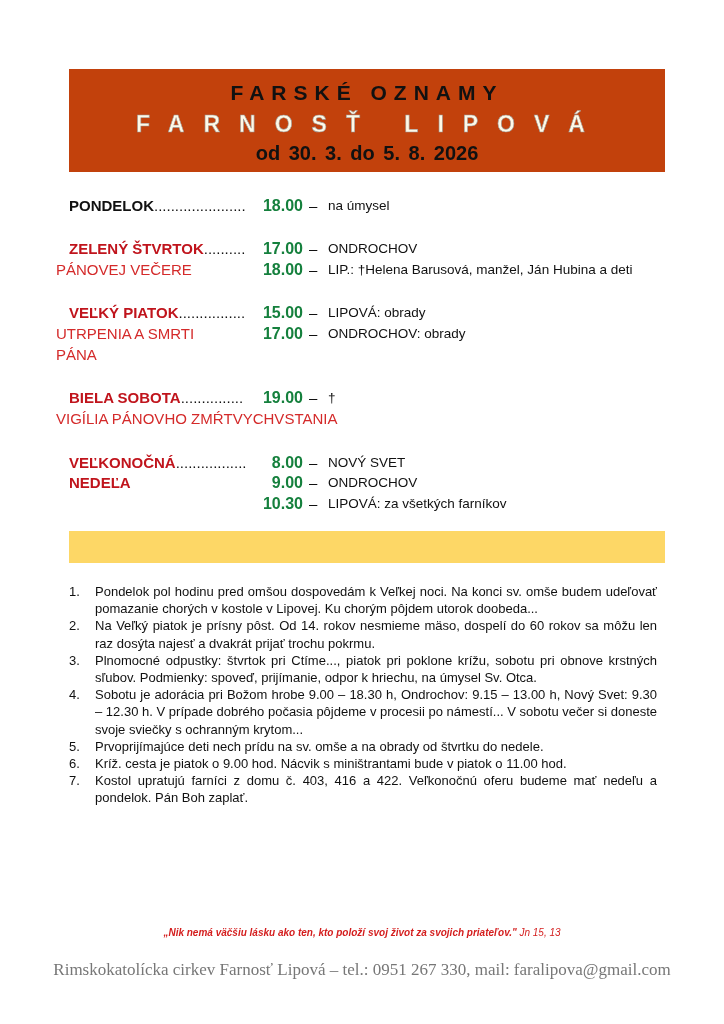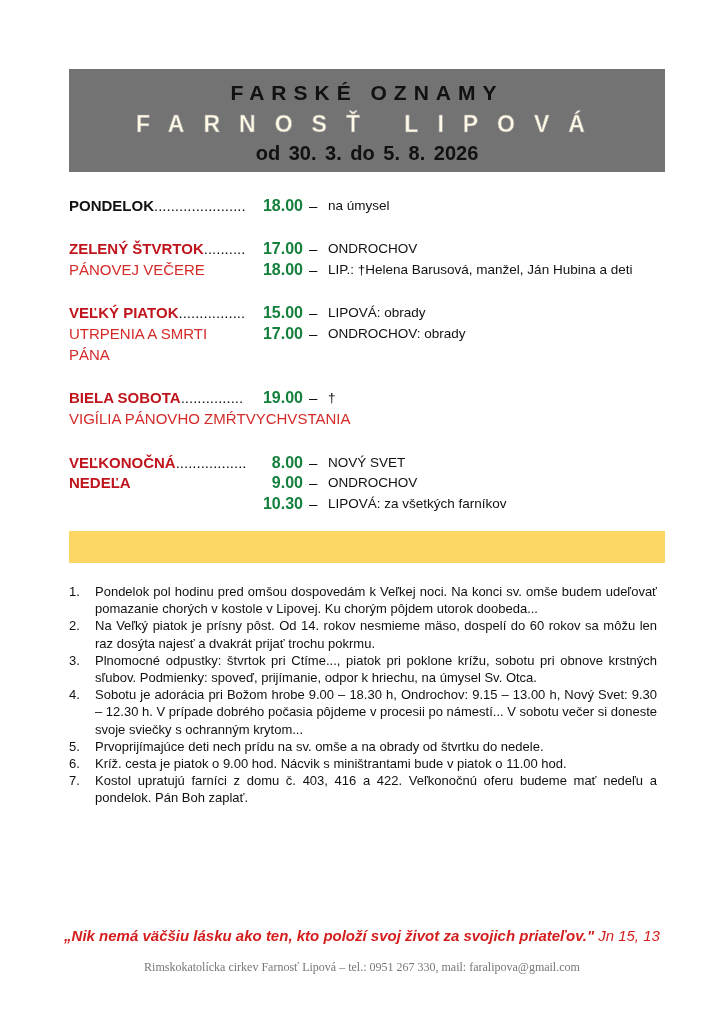--- a/index.html
+++ b/index.html
@@ -10,7 +10,7 @@
     }
     .header-box {
       position: absolute; left: 69px; top: 69px; width: 596px; height: 103px;
-      background: #737373;
+      background: #c2410c;
     }
     .h-title {
       position: absolute; left: 0; right: 0; top: 12px; text-align: center;

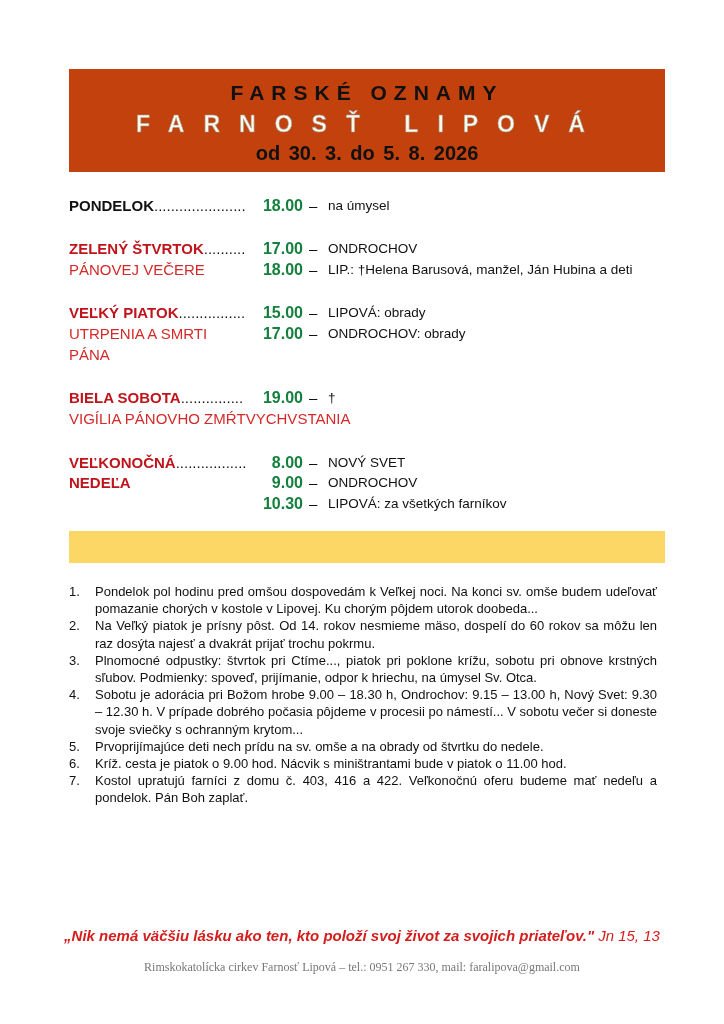--- a/index.html
+++ b/index.html
@@ -34,7 +34,7 @@
     }
     .day.black { color: #111; }
     .day .dots { font-weight: normal; color: #111; }
-    .sub { position: absolute; left: 69px; top: 0; color: #d42a2a; font-weight: normal; white-space: nowrap; }
+    .sub { position: absolute; left: 56px; top: 0; color: #d42a2a; font-weight: normal; white-space: nowrap; }
     .time {
       position: absolute; left: 230px; width: 73px; text-align: right; top: 0;
       font-weight: bold; color: #15803d; font-size: 16px;

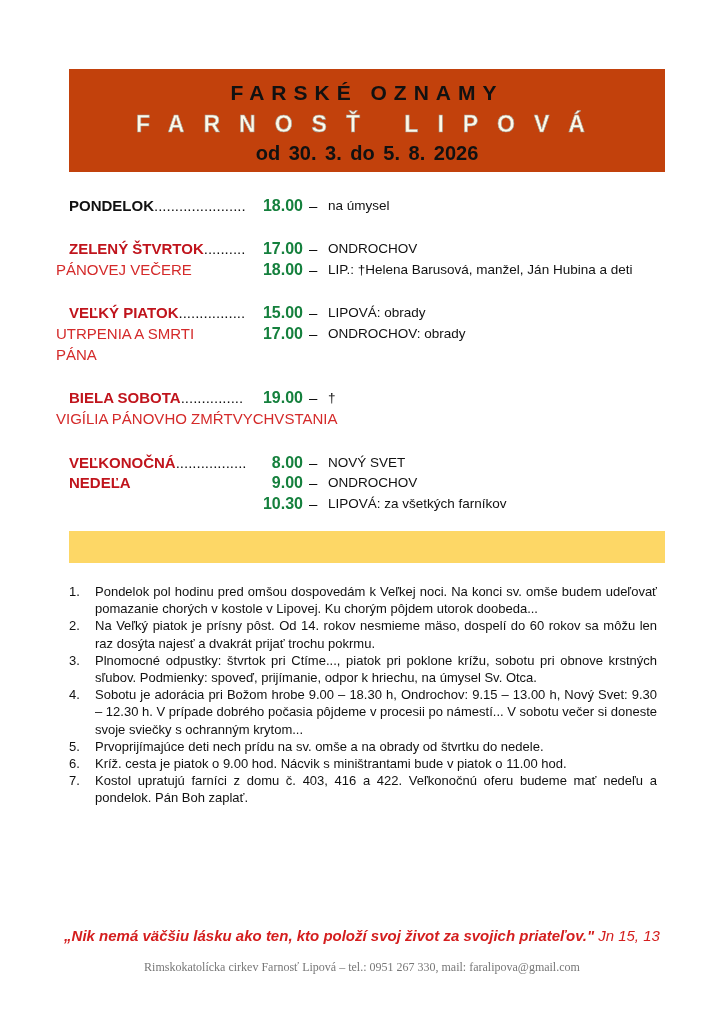--- a/index.html
+++ b/index.html
@@ -57,7 +57,7 @@
 
     .quote {
       position: absolute; left: 0; right: 0; top: 927px; text-align: center;
-      font-size: 15px; font-style: italic; color: #d41e1e;
+      font-size: 10px; font-style: italic; color: #d41e1e;
     }
     .quote .q-text { font-weight: bold; }
     .quote .q-ref { color: #d41e1e; font-weight: normal; }

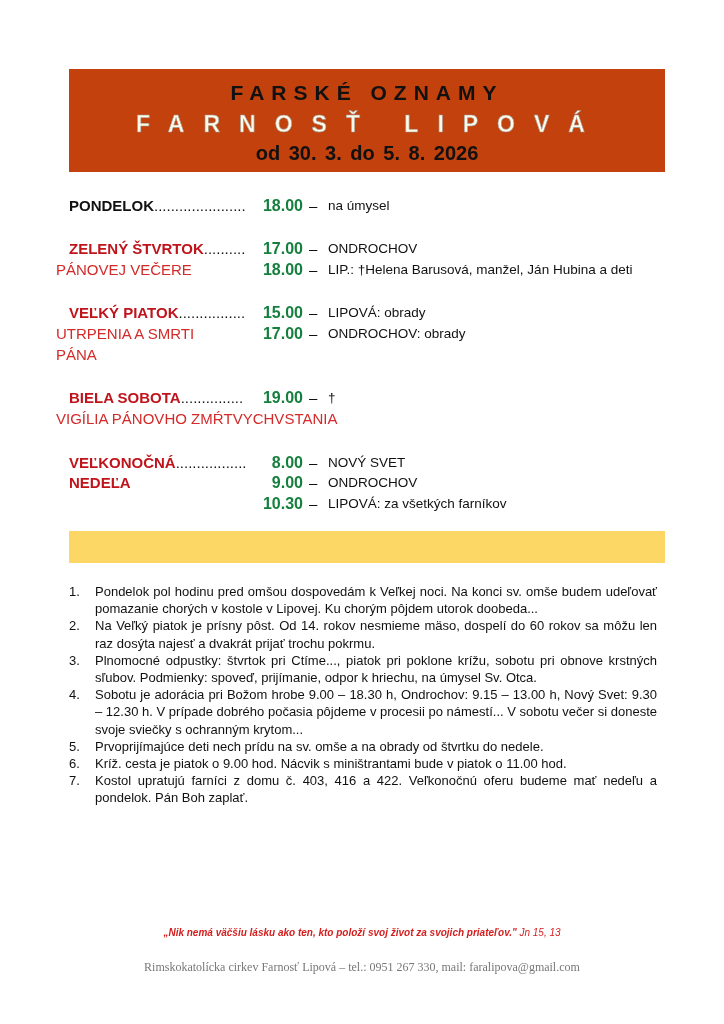--- a/index.html
+++ b/index.html
@@ -63,7 +63,7 @@
     .quote .q-ref { color: #d41e1e; font-weight: normal; }
     .footer {
       position: absolute; left: 0; right: 0; top: 960px; text-align: center;
-      font-family: "Liberation Serif", "DejaVu Serif", serif; font-size: 12px; color: #777;
+      font-family: "Liberation Serif", "DejaVu Serif", serif; font-size: 17px; color: #777;
     }
   </style>
 </head>

